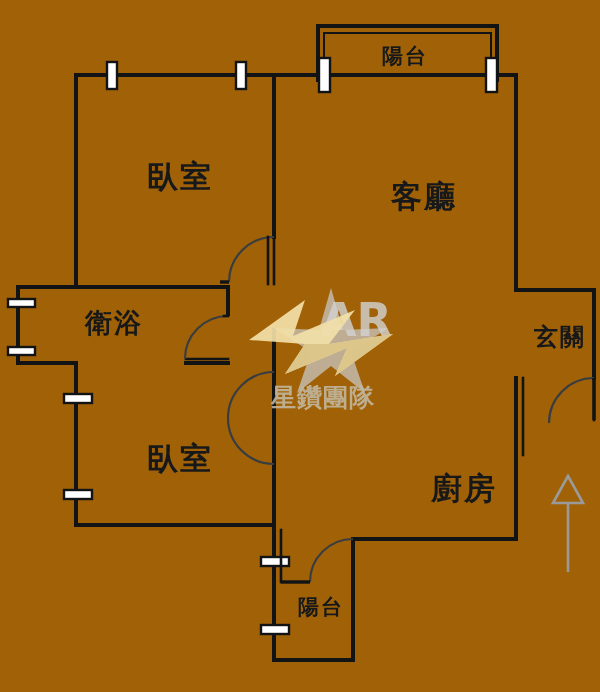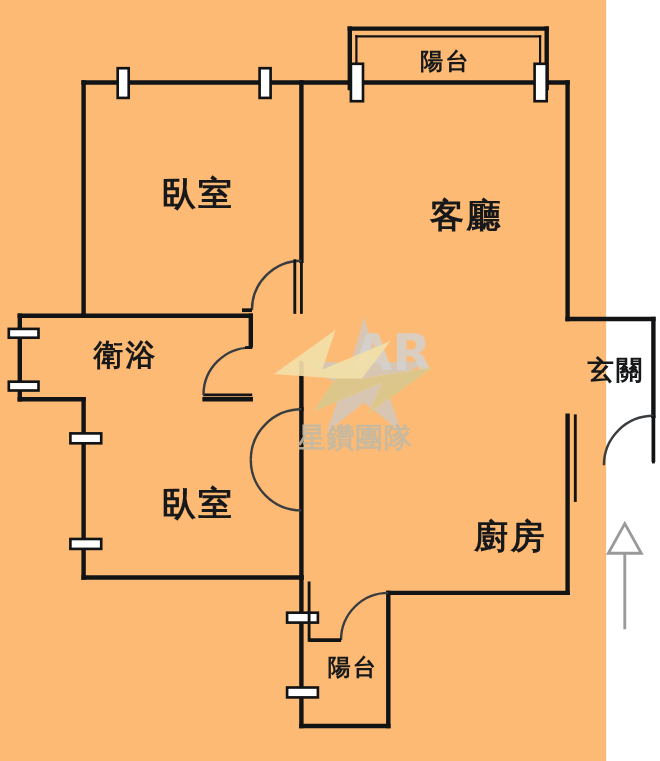--- a/index.html
+++ b/index.html
@@ -16,9 +16,9 @@
   }
   #floorplan-root {
     position: relative;
-    width: 551px;
+    width: 600px;
     height: 692px;
-    background: #fdba74;
+    background: #a16207;
   }
   svg#plan {
     display: block;

